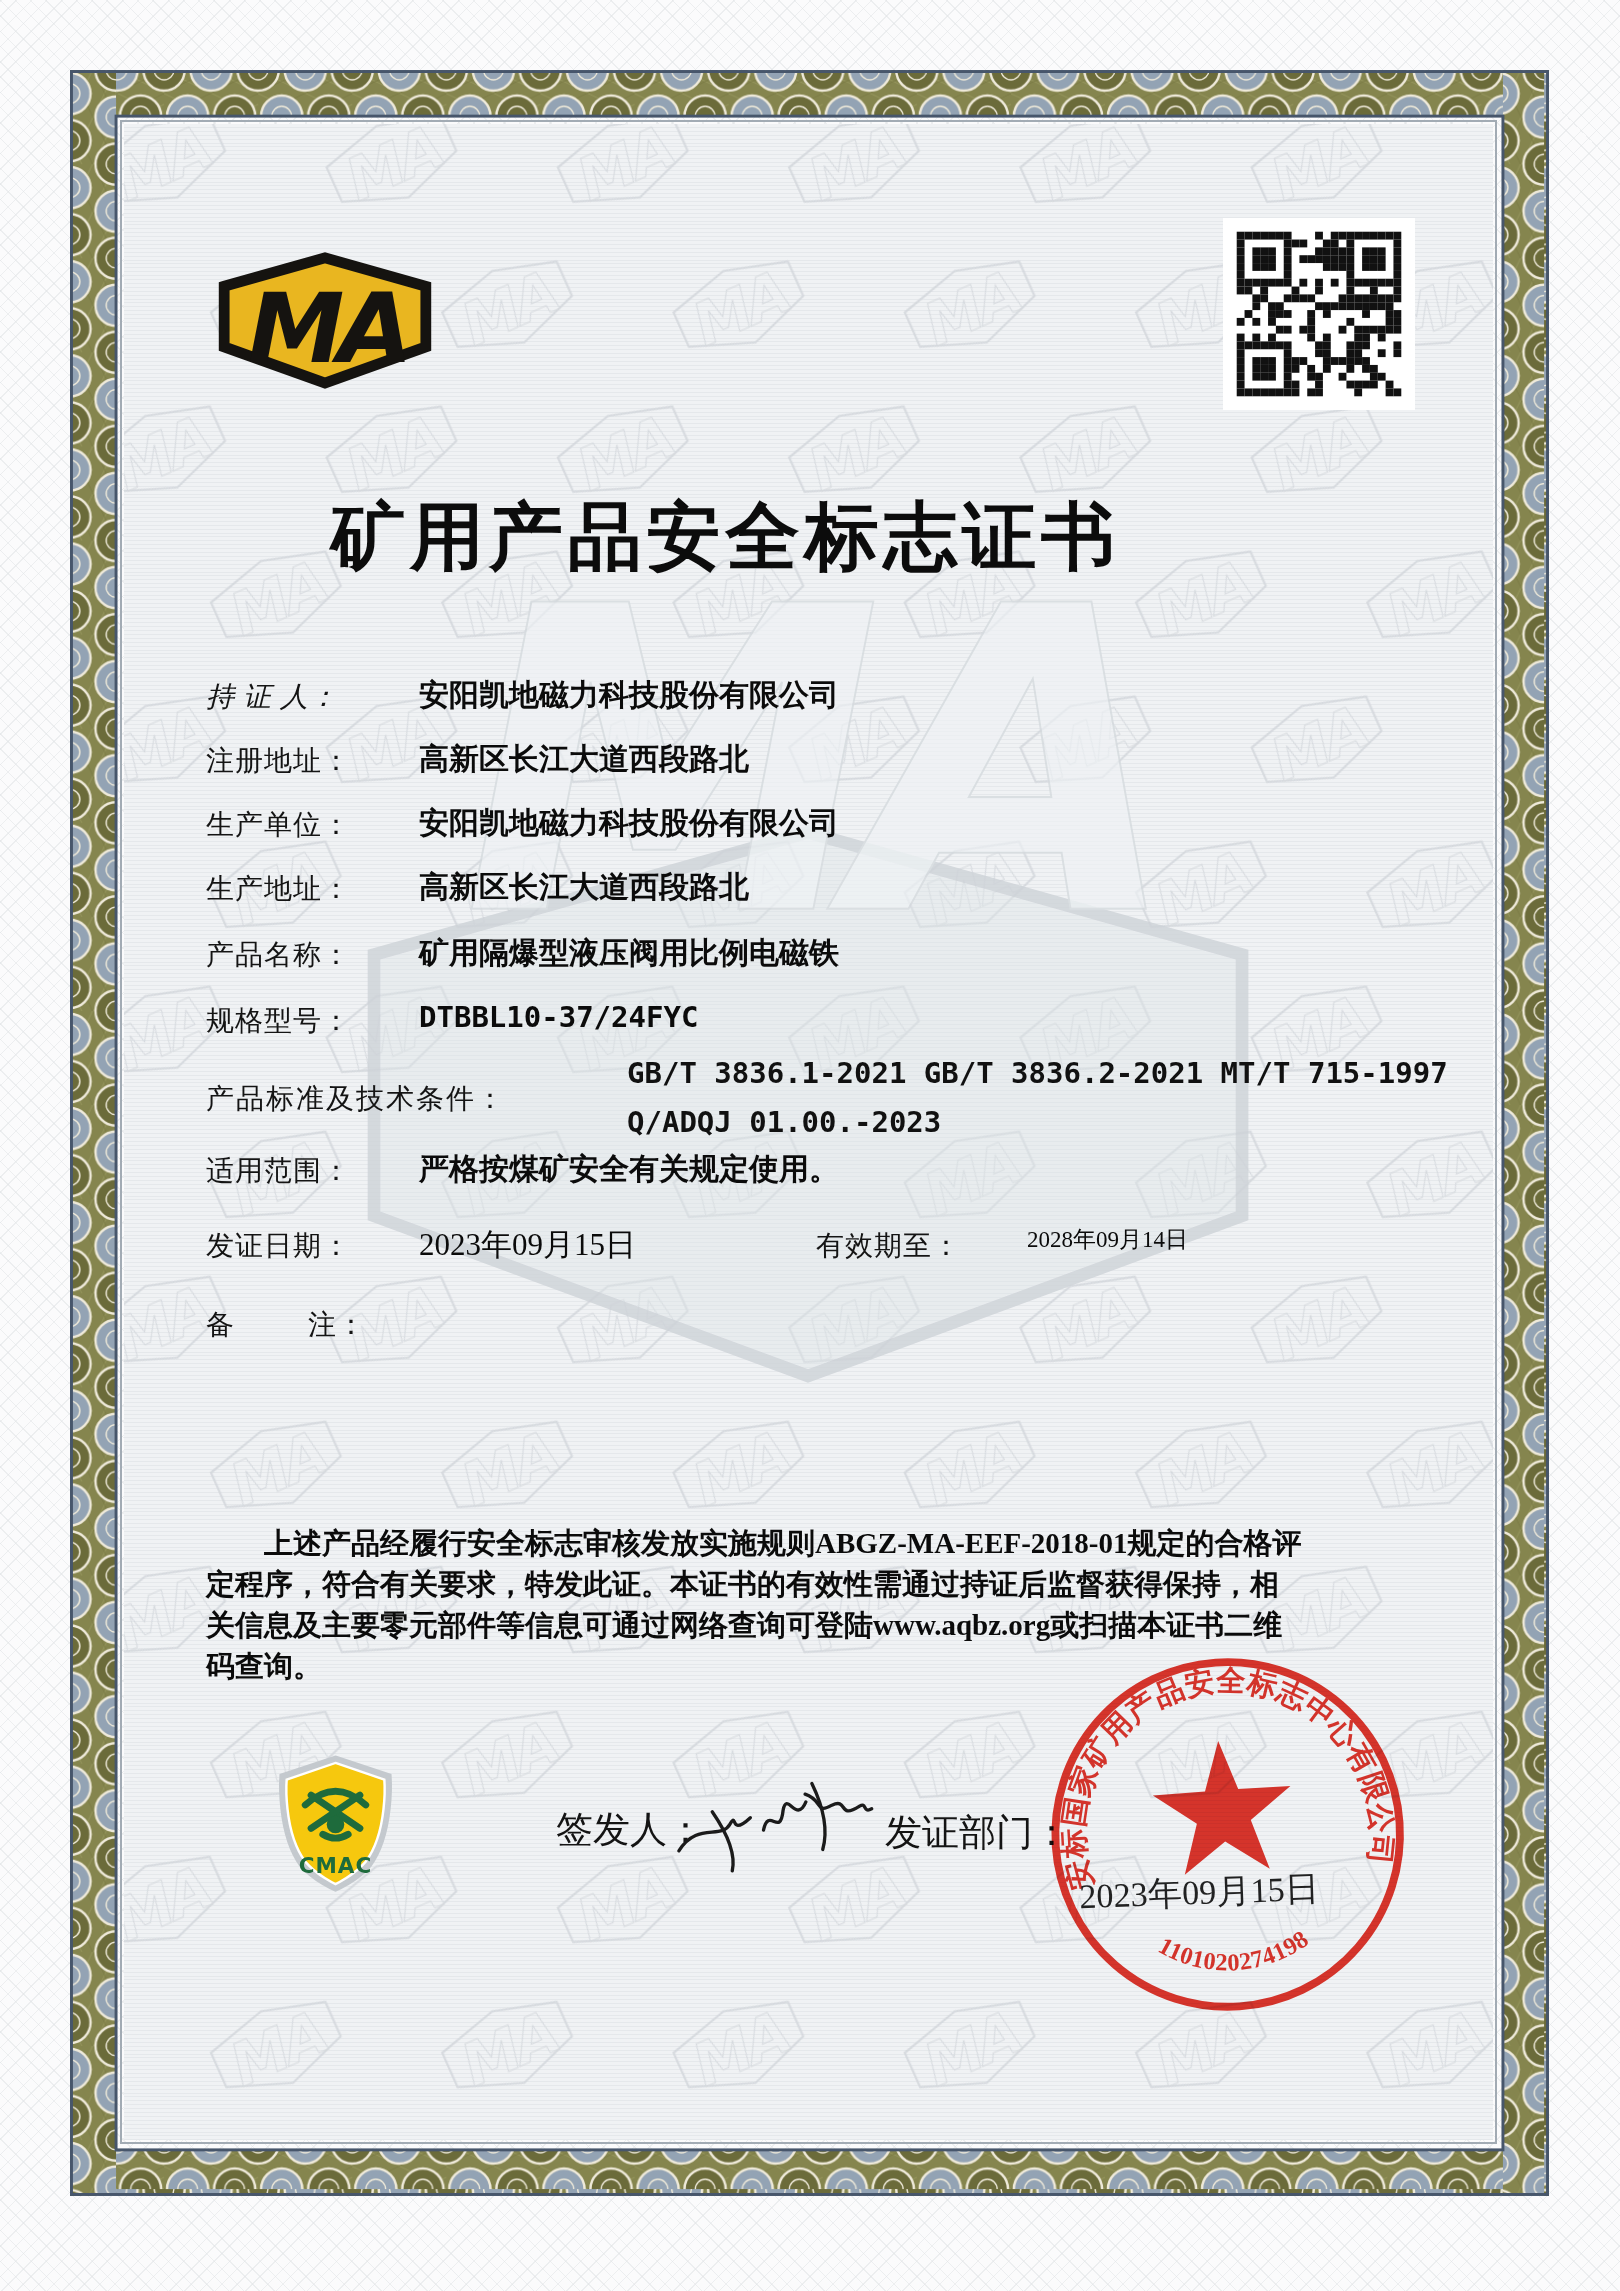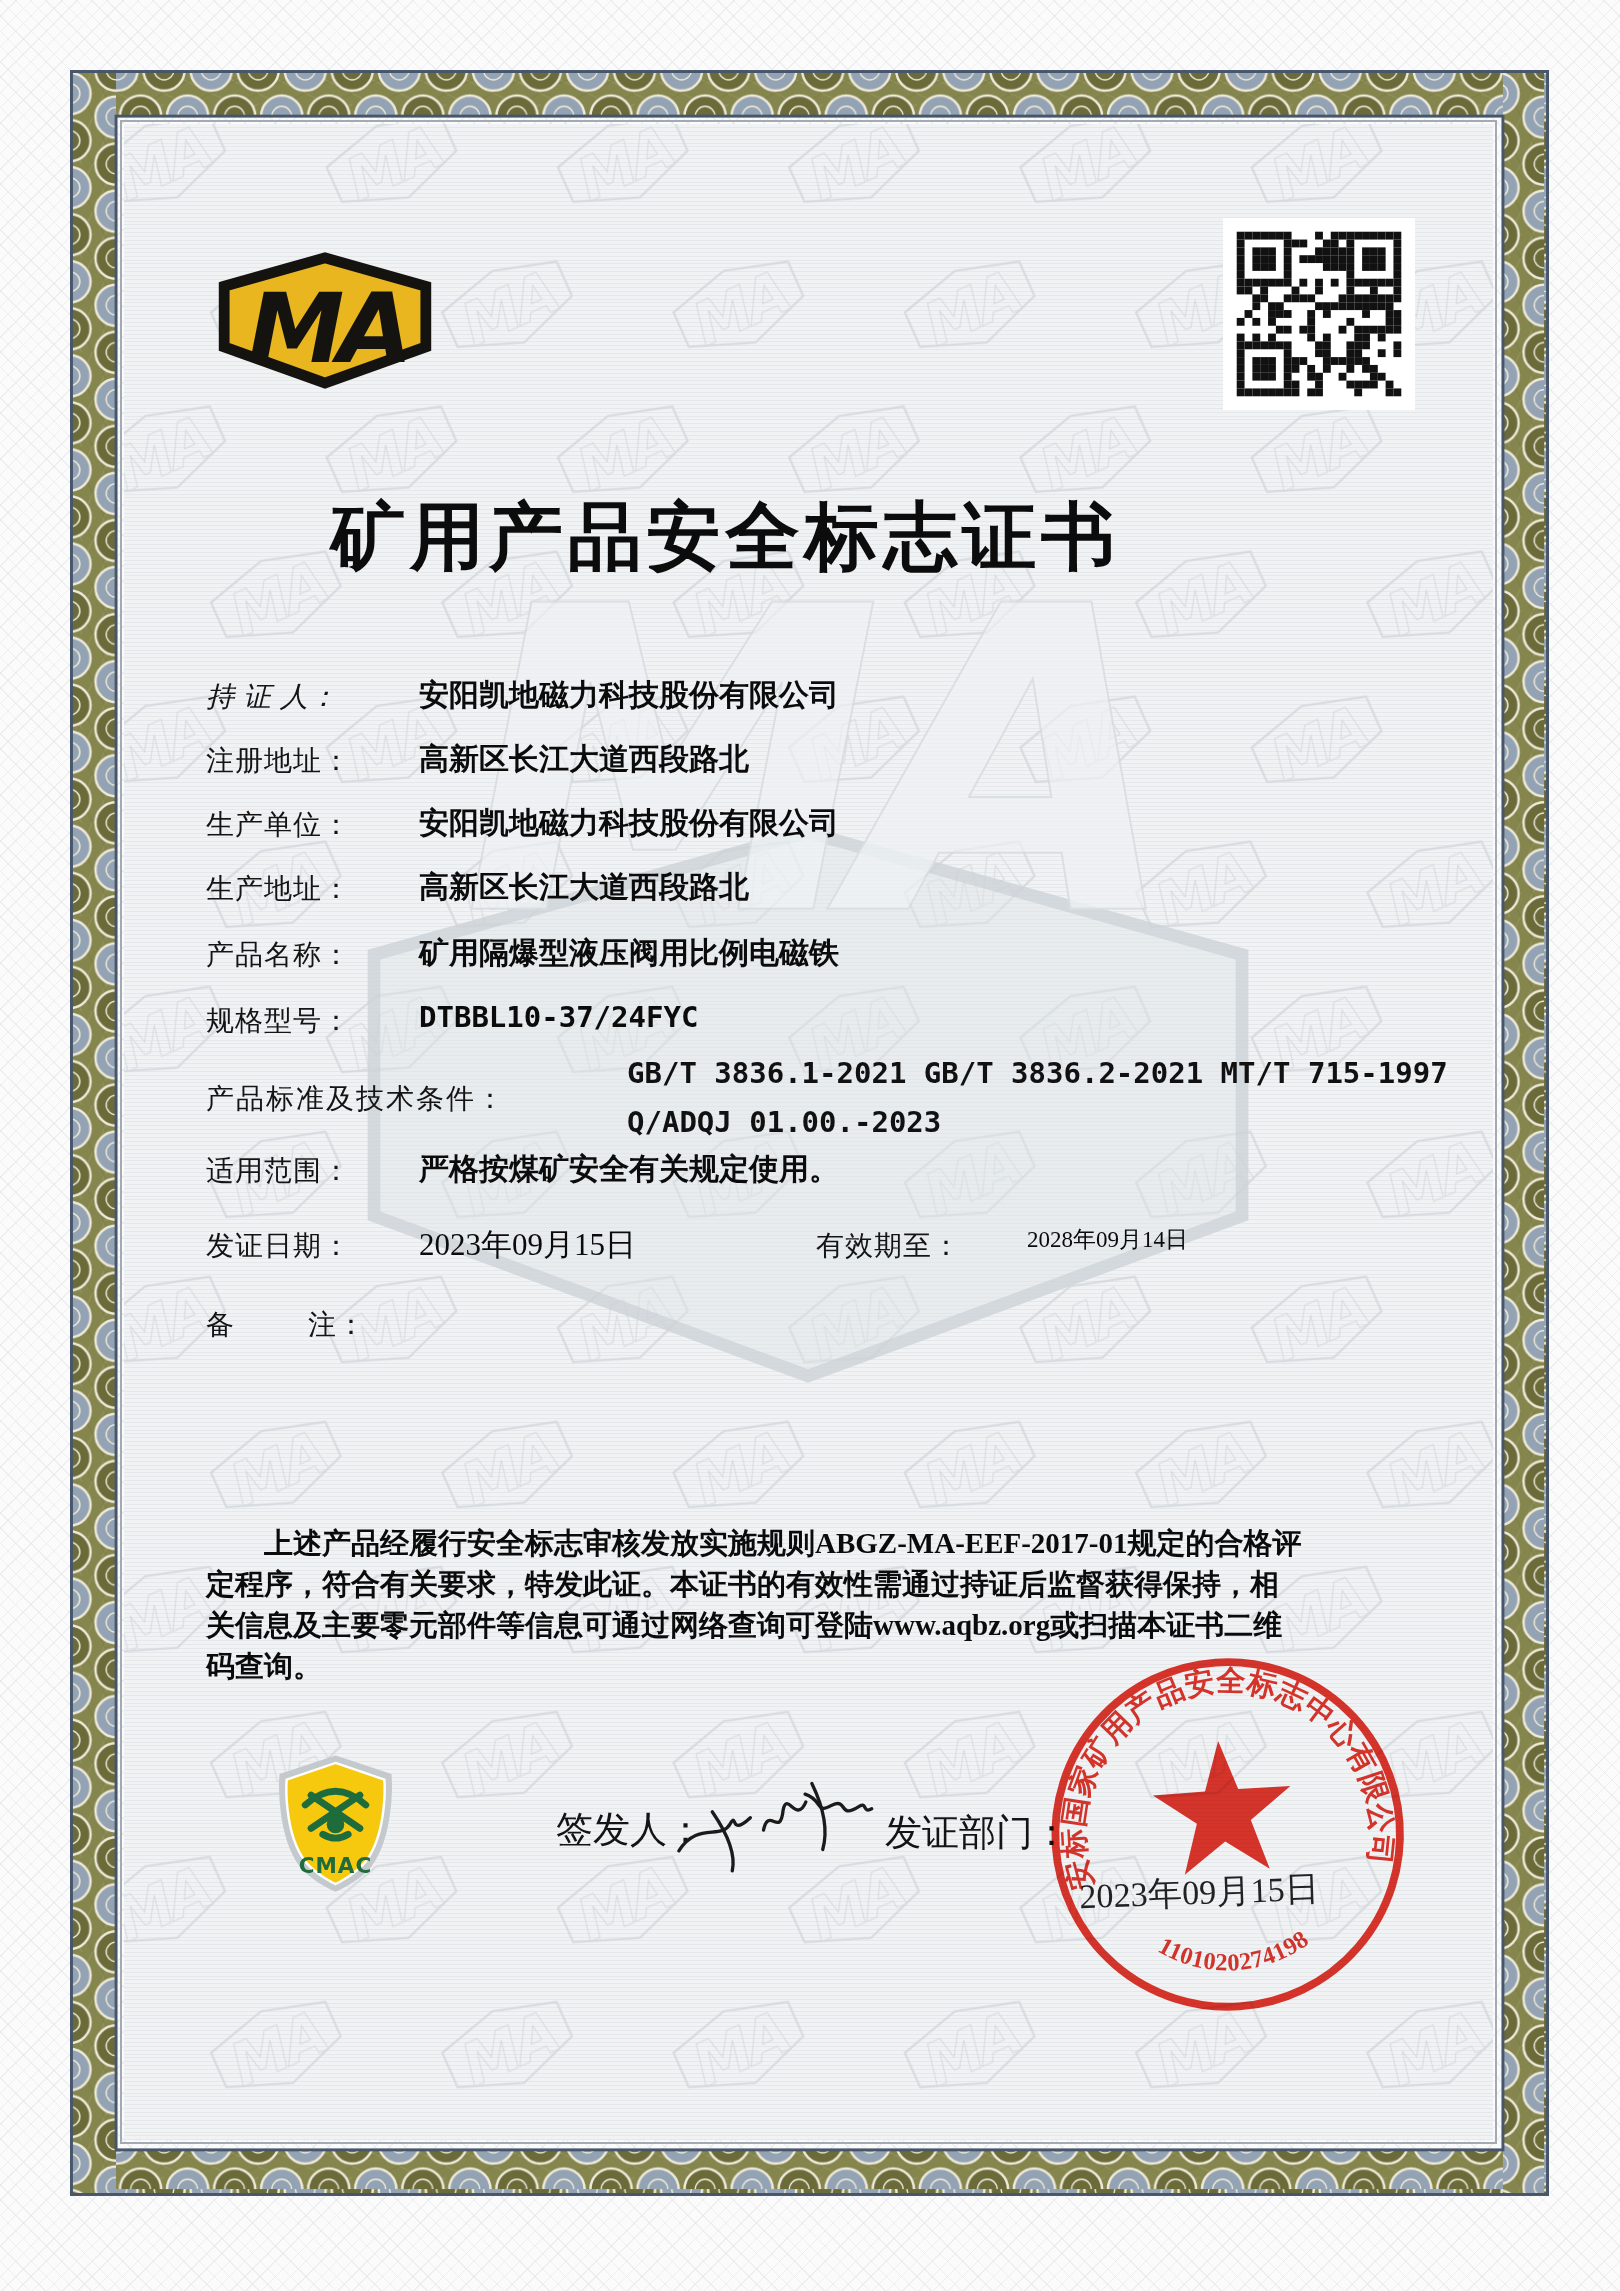--- a/index.html
+++ b/index.html
@@ -475,7 +475,7 @@
   </div>
 
   <div class="abs stmt" style="left:206px;top:1523px;">
-    <div class="ind">上述产品经履行安全标志审核发放实施规则ABGZ-MA-EEF-2017-01规定的合格评</div>
+    <div class="ind">上述产品经履行安全标志审核发放实施规则ABGZ-MA-EEF-2018-01规定的合格评</div>
     <div>定程序，符合有关要求，特发此证。本证书的有效性需通过持证后监督获得保持，相</div>
     <div>关信息及主要零元部件等信息可通过网络查询可登陆www.aqbz.org或扫描本证书二维</div>
     <div>码查询。</div>

